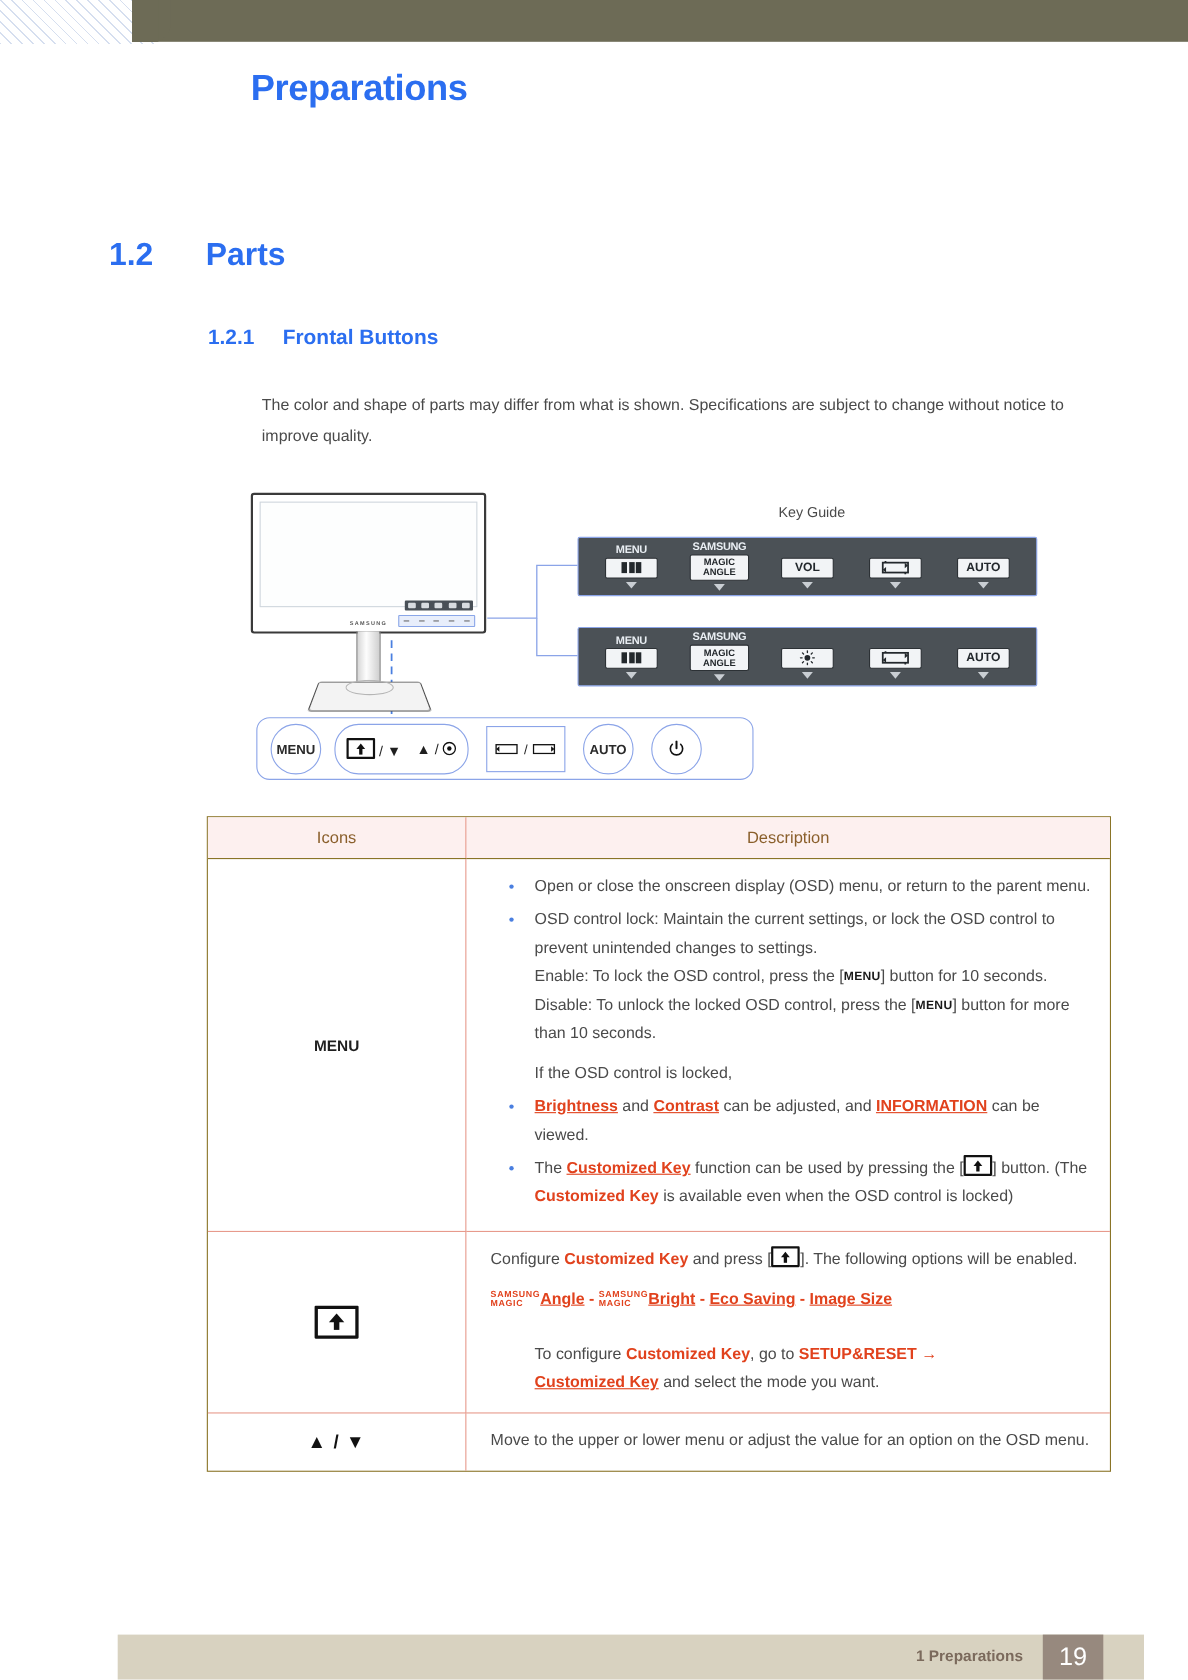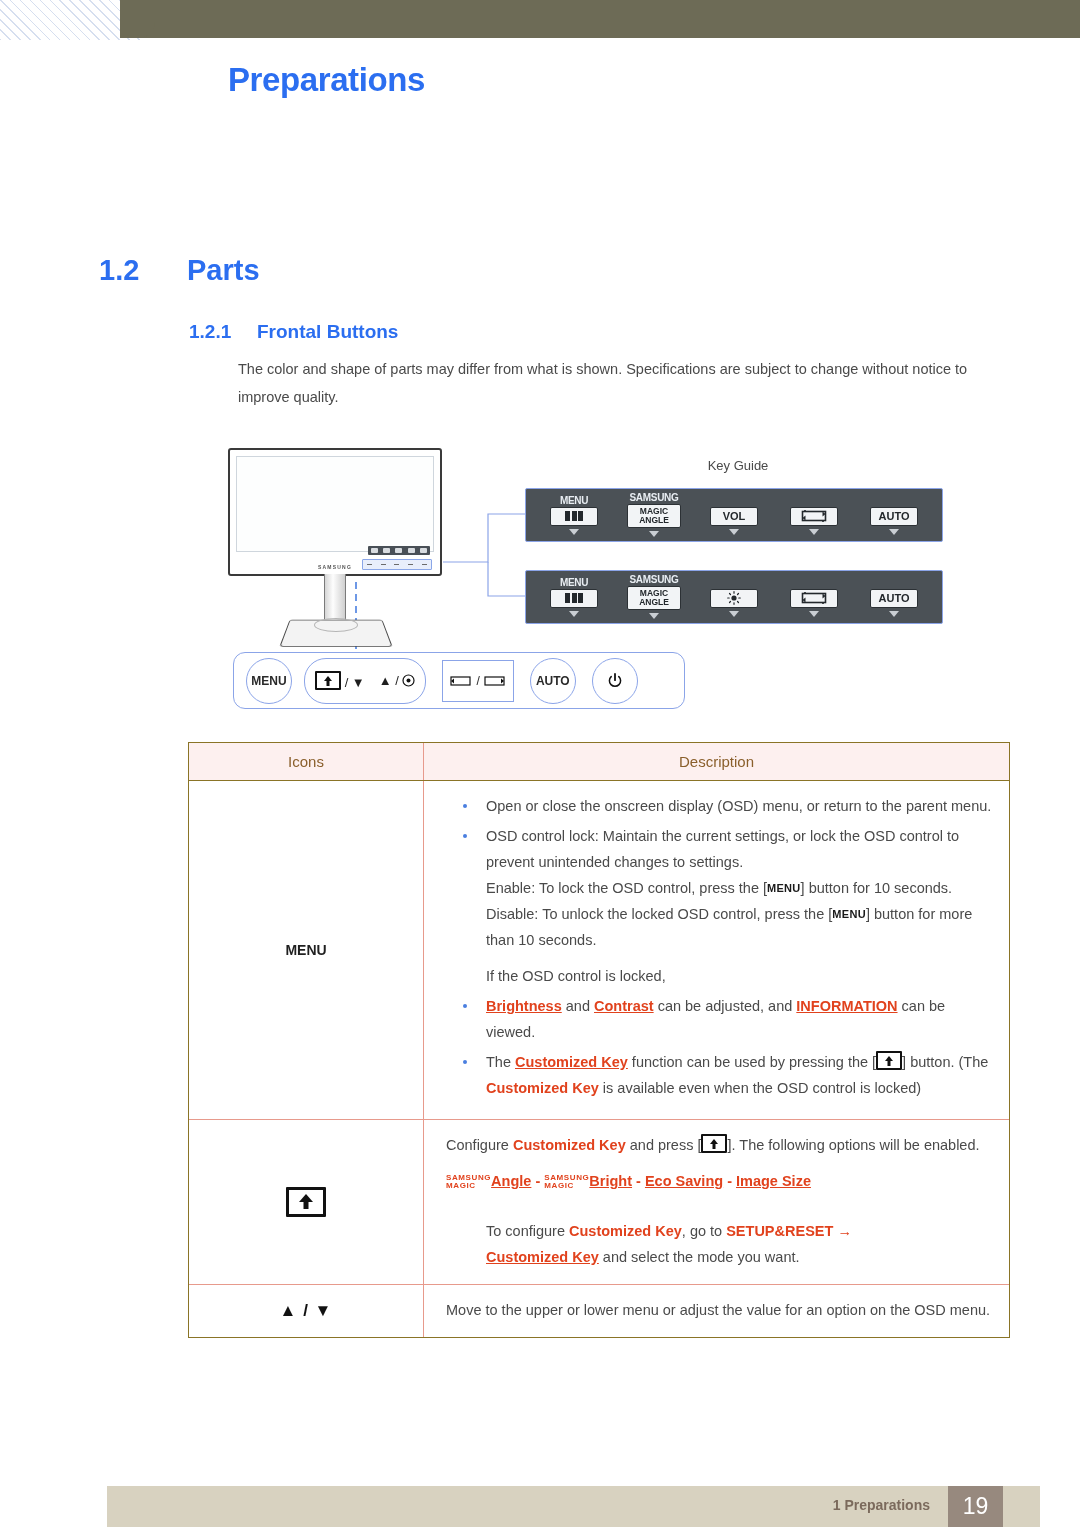--- a/index.html
+++ b/index.html
@@ -43,7 +43,7 @@
 
   
   .h1-wrap{position:absolute;left:99px;top:216px;display:flex;align-items:baseline;}
-  .h1-num{font-size:29px;font-weight:bold;color:#2b6ef0;width:88px;margin-top:38px;}
+  .h1-num{font-size:29px;font-weight:bold;color:#2b6ef0;width:88px;}
   .h1-text{font-size:29px;font-weight:bold;color:#2b6ef0;}
 
   .h2-wrap{position:absolute;left:189px;top:297px;display:flex;align-items:baseline;}

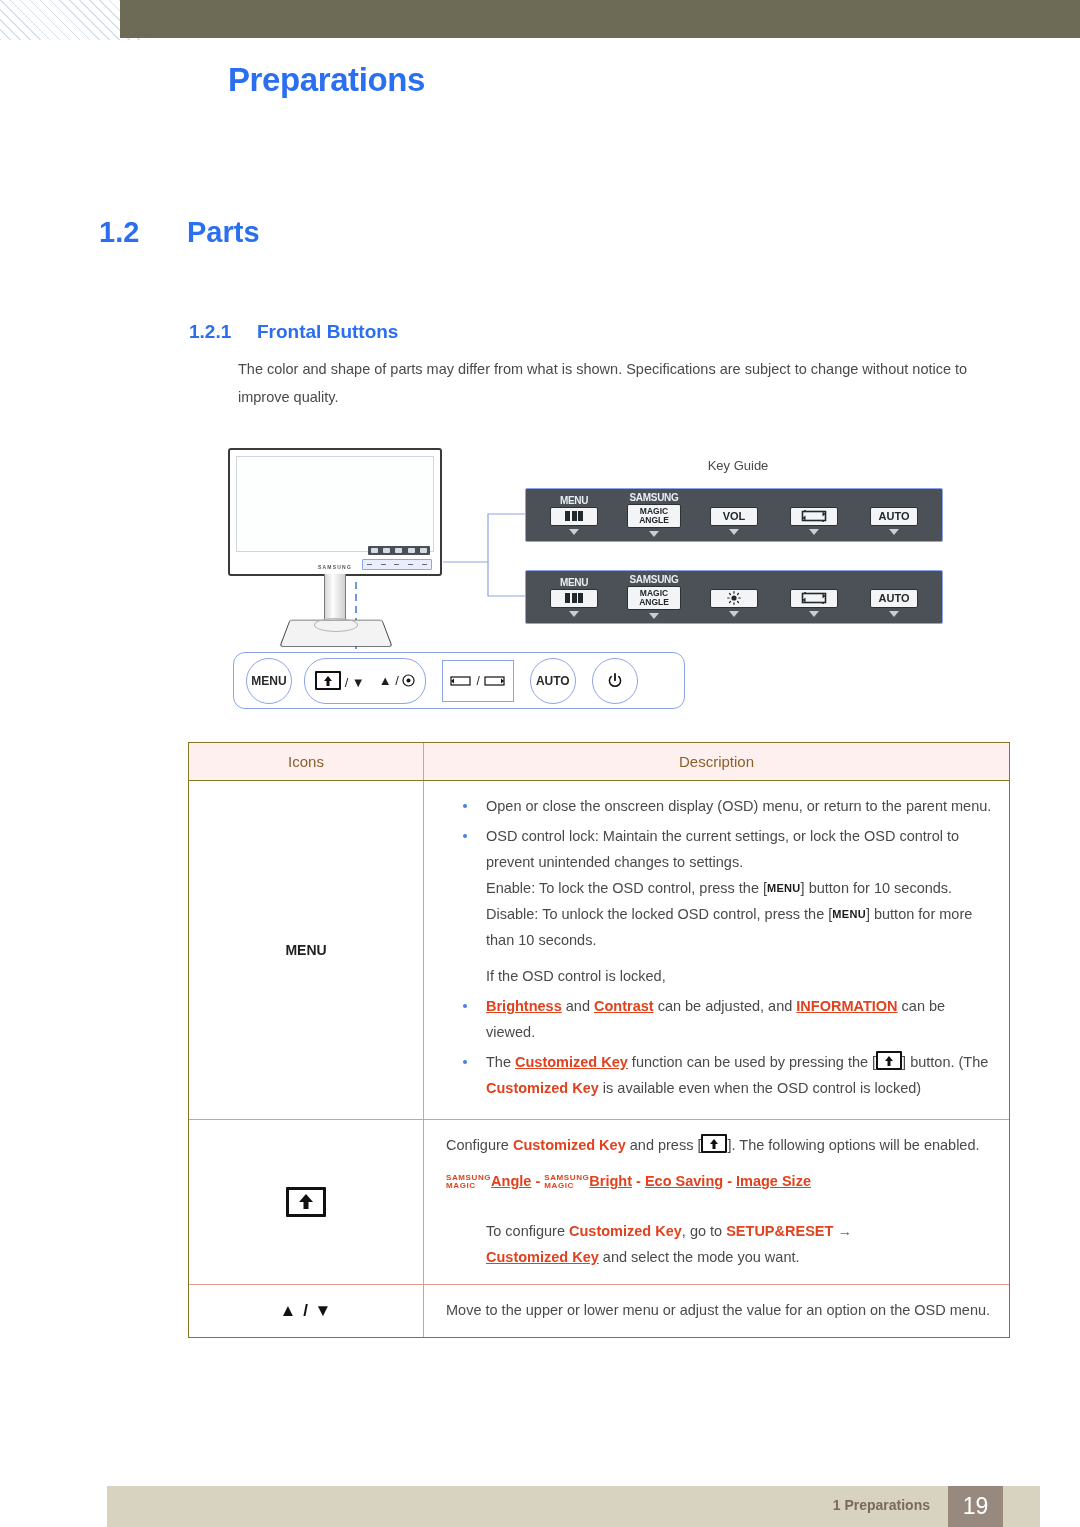--- a/index.html
+++ b/index.html
@@ -48,7 +48,7 @@
 
   .h2-wrap{position:absolute;left:189px;top:297px;display:flex;align-items:baseline;}
   .h2-num{font-size:19px;font-weight:bold;color:#2b6ef0;width:68px;}
-  .h2-text{font-size:19px;font-weight:bold;color:#2b6ef0;margin-top:24px;}
+  .h2-text{font-size:19px;font-weight:bold;color:#2b6ef0;}
 
   .intro{
     position:absolute;left:238px;top:355px;width:740px;

